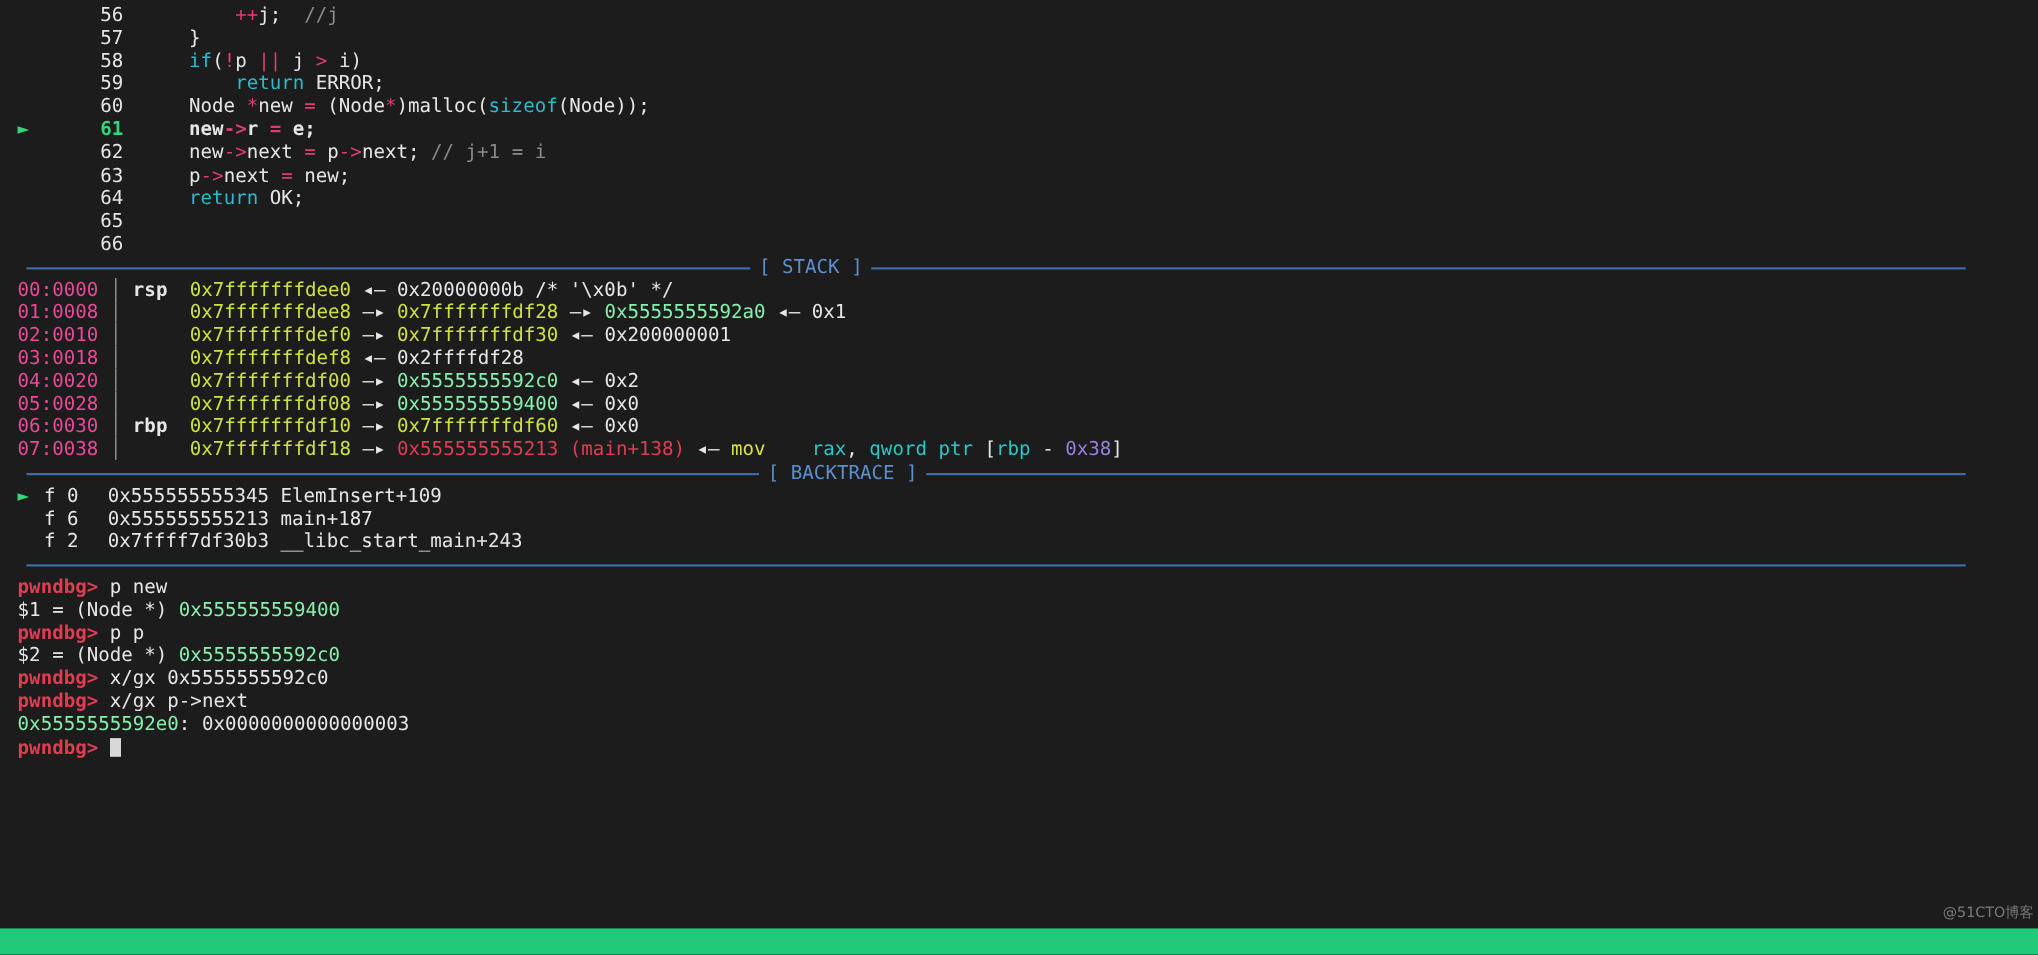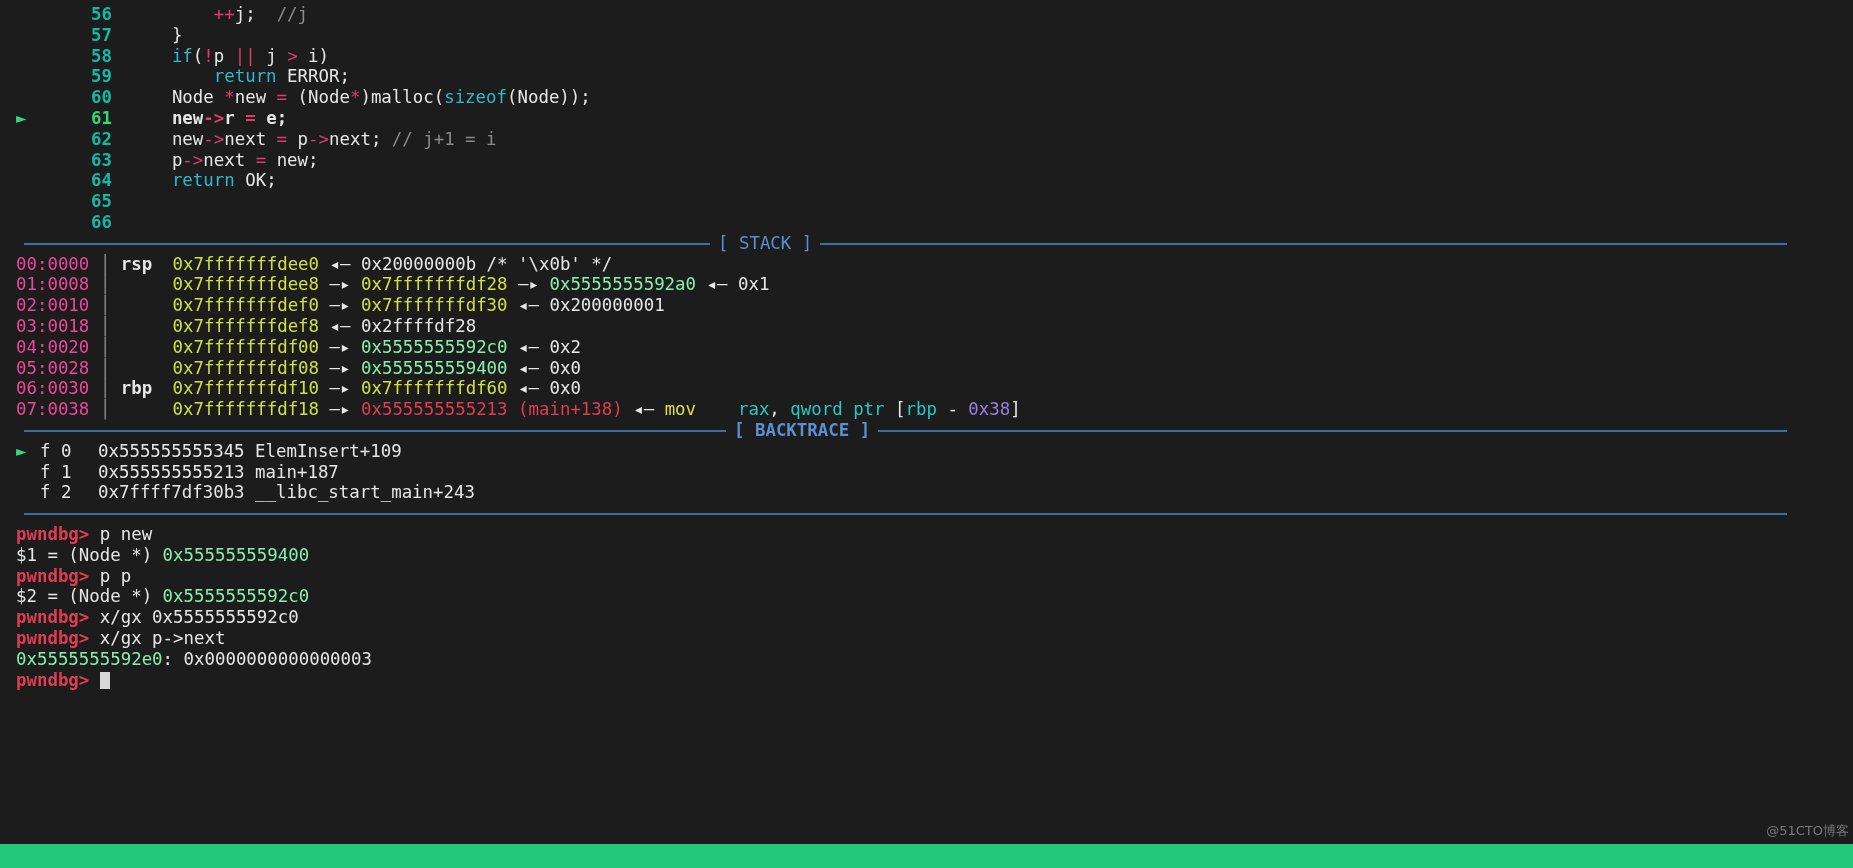--- a/index.html
+++ b/index.html
@@ -46,7 +46,7 @@
 
   
   .src-header { color: #e6e6e6; }
-  .lineno     { color: #14b8a6; display: inline-block; width: 72px; text-align: right; font-weight: bold; }
+  .lineno     { color: #e5e5e5; display: inline-block; width: 72px; text-align: right; }
   .lineno.cur { color: #2fd97a; font-weight: bold; }
   .arrow-col  { display: inline-block; width: 24px; color: #2fd97a; }
   .arrow-col.blank { color: transparent; }

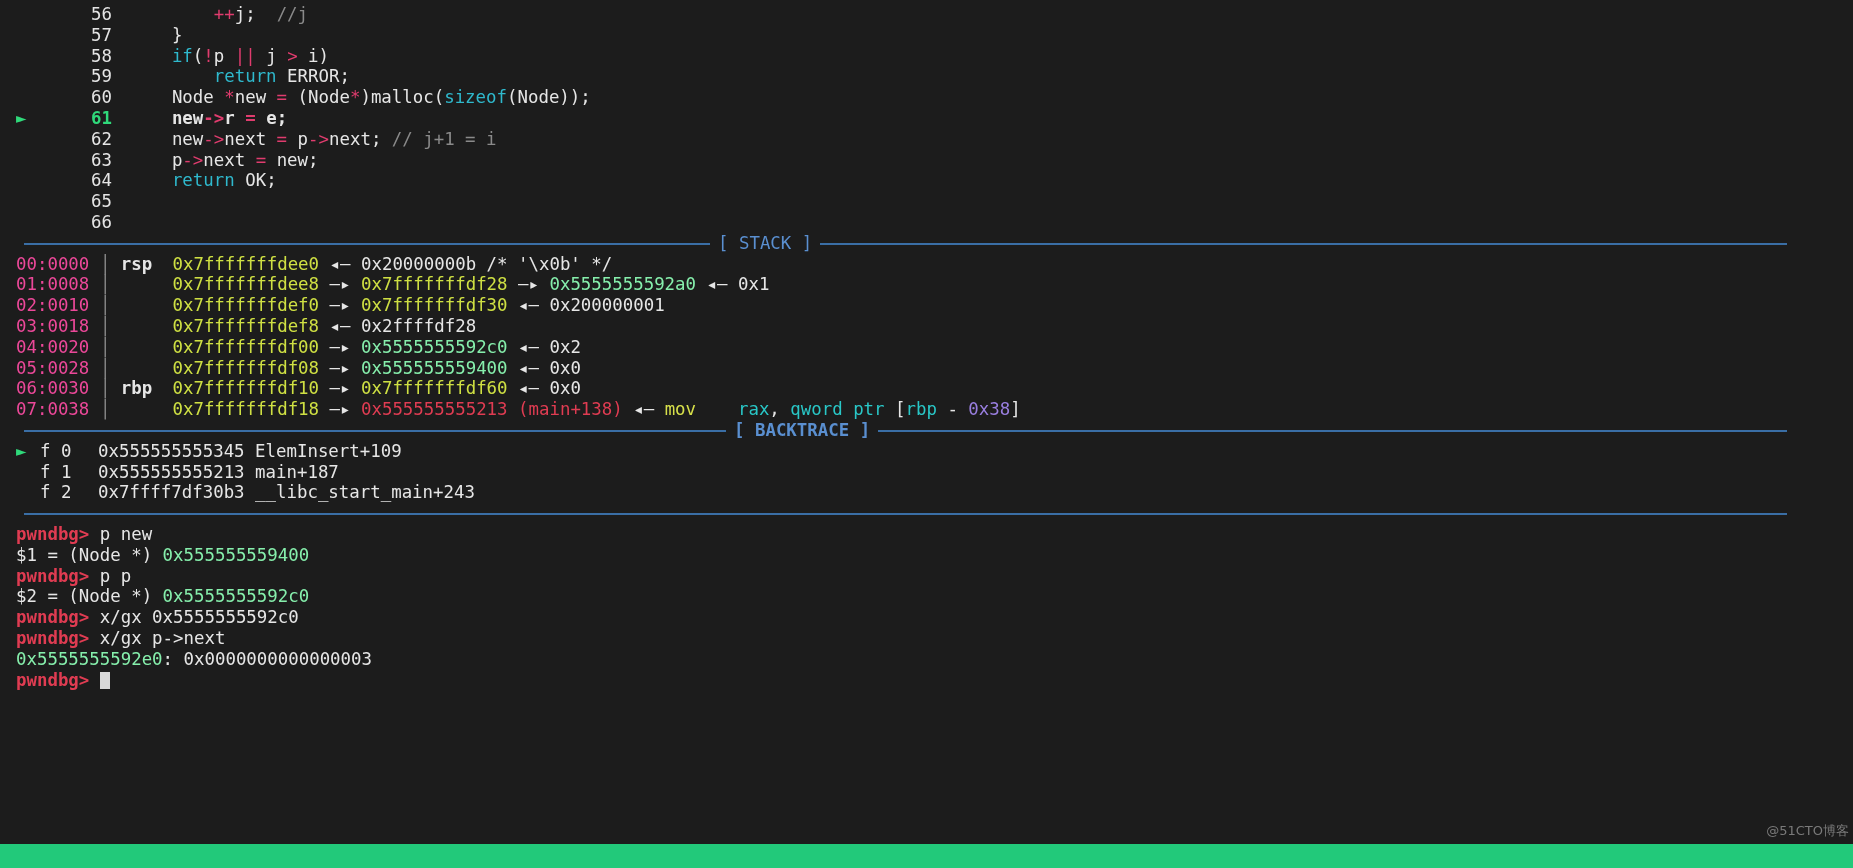--- a/index.html
+++ b/index.html
@@ -133,7 +133,7 @@
 
   <div class="sep">
     <div class="sep-rule"></div>
-    <div class="sep-label" style="left:710px;">[ STACK ]</div>
+    <div class="sep-label" style="left:682px;">[ STACK ]</div>
   </div>
   <div id="stack-rows">
       <div class="line"><span class="stk-idx">00:0000</span><span class="stk-bar">│</span><span class="stk-reg">rsp</span><span style="margin-left: 10px;"><span class="c-yellow">0x7fffffffdee0</span><span class="c-white"> ◂— </span><span class="c-white">0x20000000b</span><span class="c-white"> /* '\x0b' */</span></span></div>

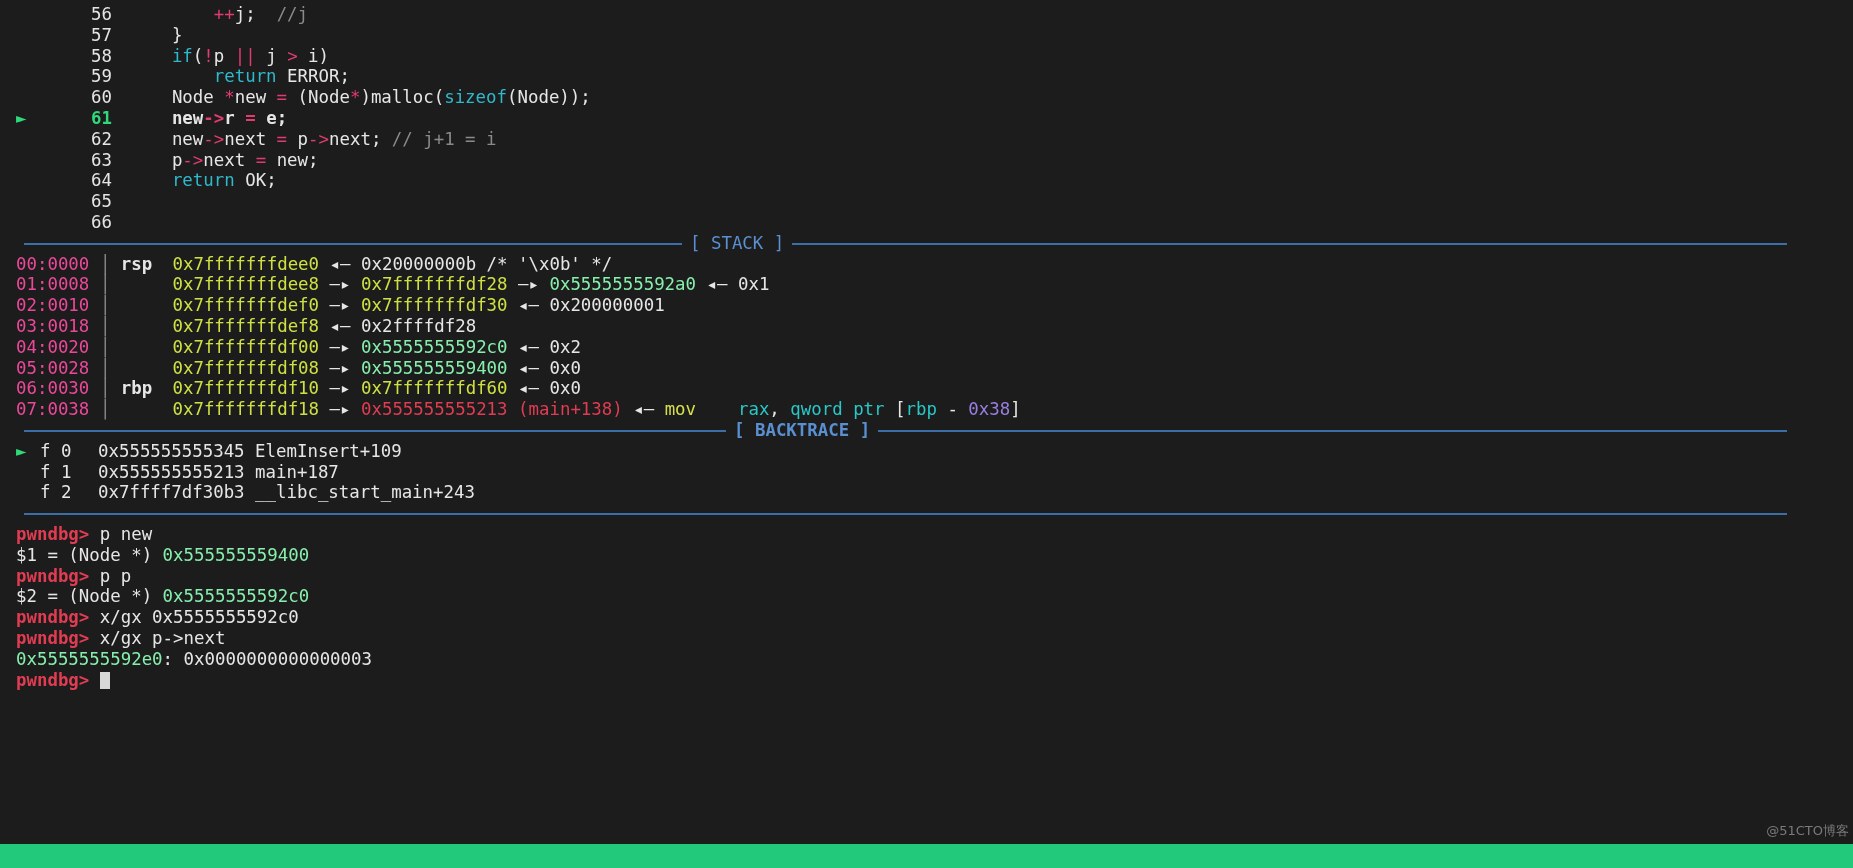--- a/index.html
+++ b/index.html
@@ -148,7 +148,7 @@
 
   <div class="sep">
     <div class="sep-rule"></div>
-    <div class="sep-label" style="left:726px;font-weight:bold;">[ BACKTRACE ]</div>
+    <div class="sep-label" style="left:690px;">[ BACKTRACE ]</div>
   </div>
   <div id="bt-rows">
       <div class="line"><span class="arrow-col">►</span><span class="c-white" style="display: inline-block; width: 58px;">f 0</span><span class="c-white">0x555555555345 </span><span class="c-white">ElemInsert+109</span></div>

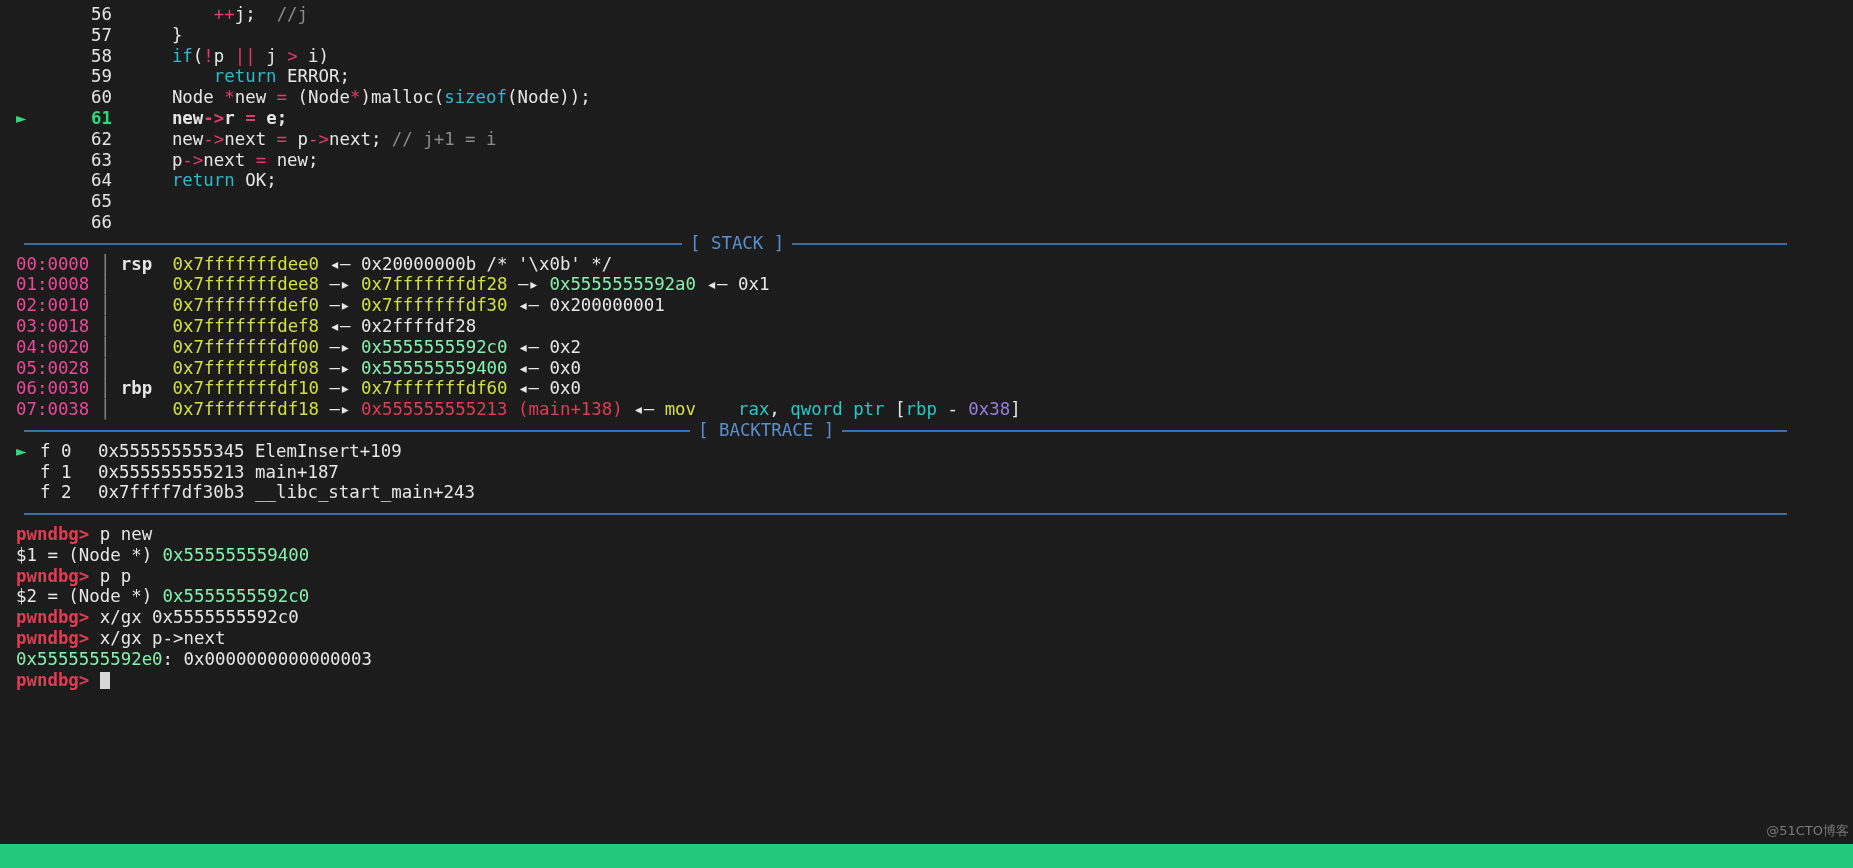--- a/index.html
+++ b/index.html
@@ -152,7 +152,7 @@
   </div>
   <div id="bt-rows">
       <div class="line"><span class="arrow-col">►</span><span class="c-white" style="display: inline-block; width: 58px;">f 0</span><span class="c-white">0x555555555345 </span><span class="c-white">ElemInsert+109</span></div>
-      <div class="line"><span class="arrow-col blank"> </span><span class="c-white" style="display: inline-block; width: 58px;">f 1</span><span class="c-white">0x555555555213 </span><span class="c-white">main+187</span></div>
+      <div class="line"><span class="arrow-col blank"> </span><span class="c-white" style="display: inline-block; width: 58px;">f 6</span><span class="c-white">0x555555555213 </span><span class="c-white">main+187</span></div>
       <div class="line"><span class="arrow-col blank"> </span><span class="c-white" style="display: inline-block; width: 58px;">f 2</span><span class="c-white">0x7ffff7df30b3 </span><span class="c-white">__libc_start_main+243</span></div>
     </div>
 

